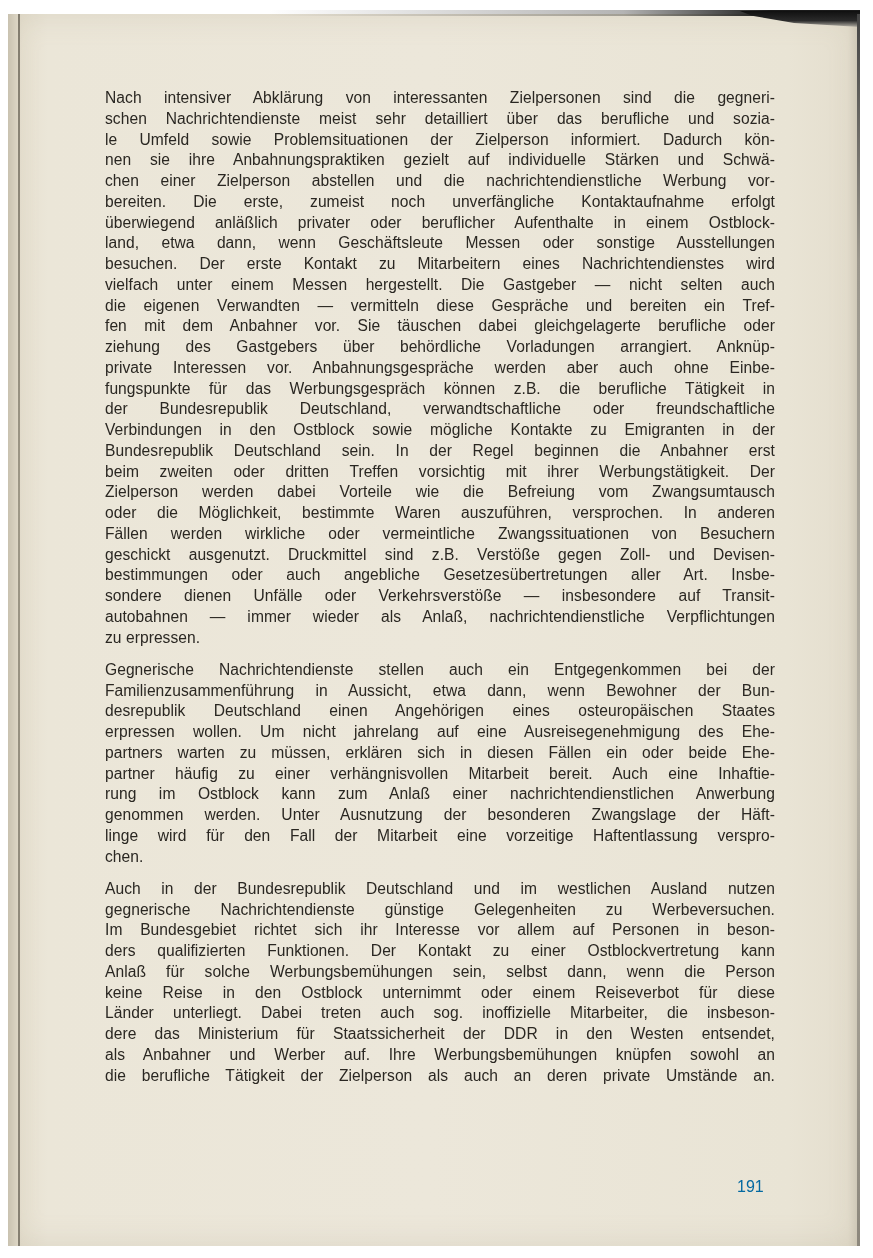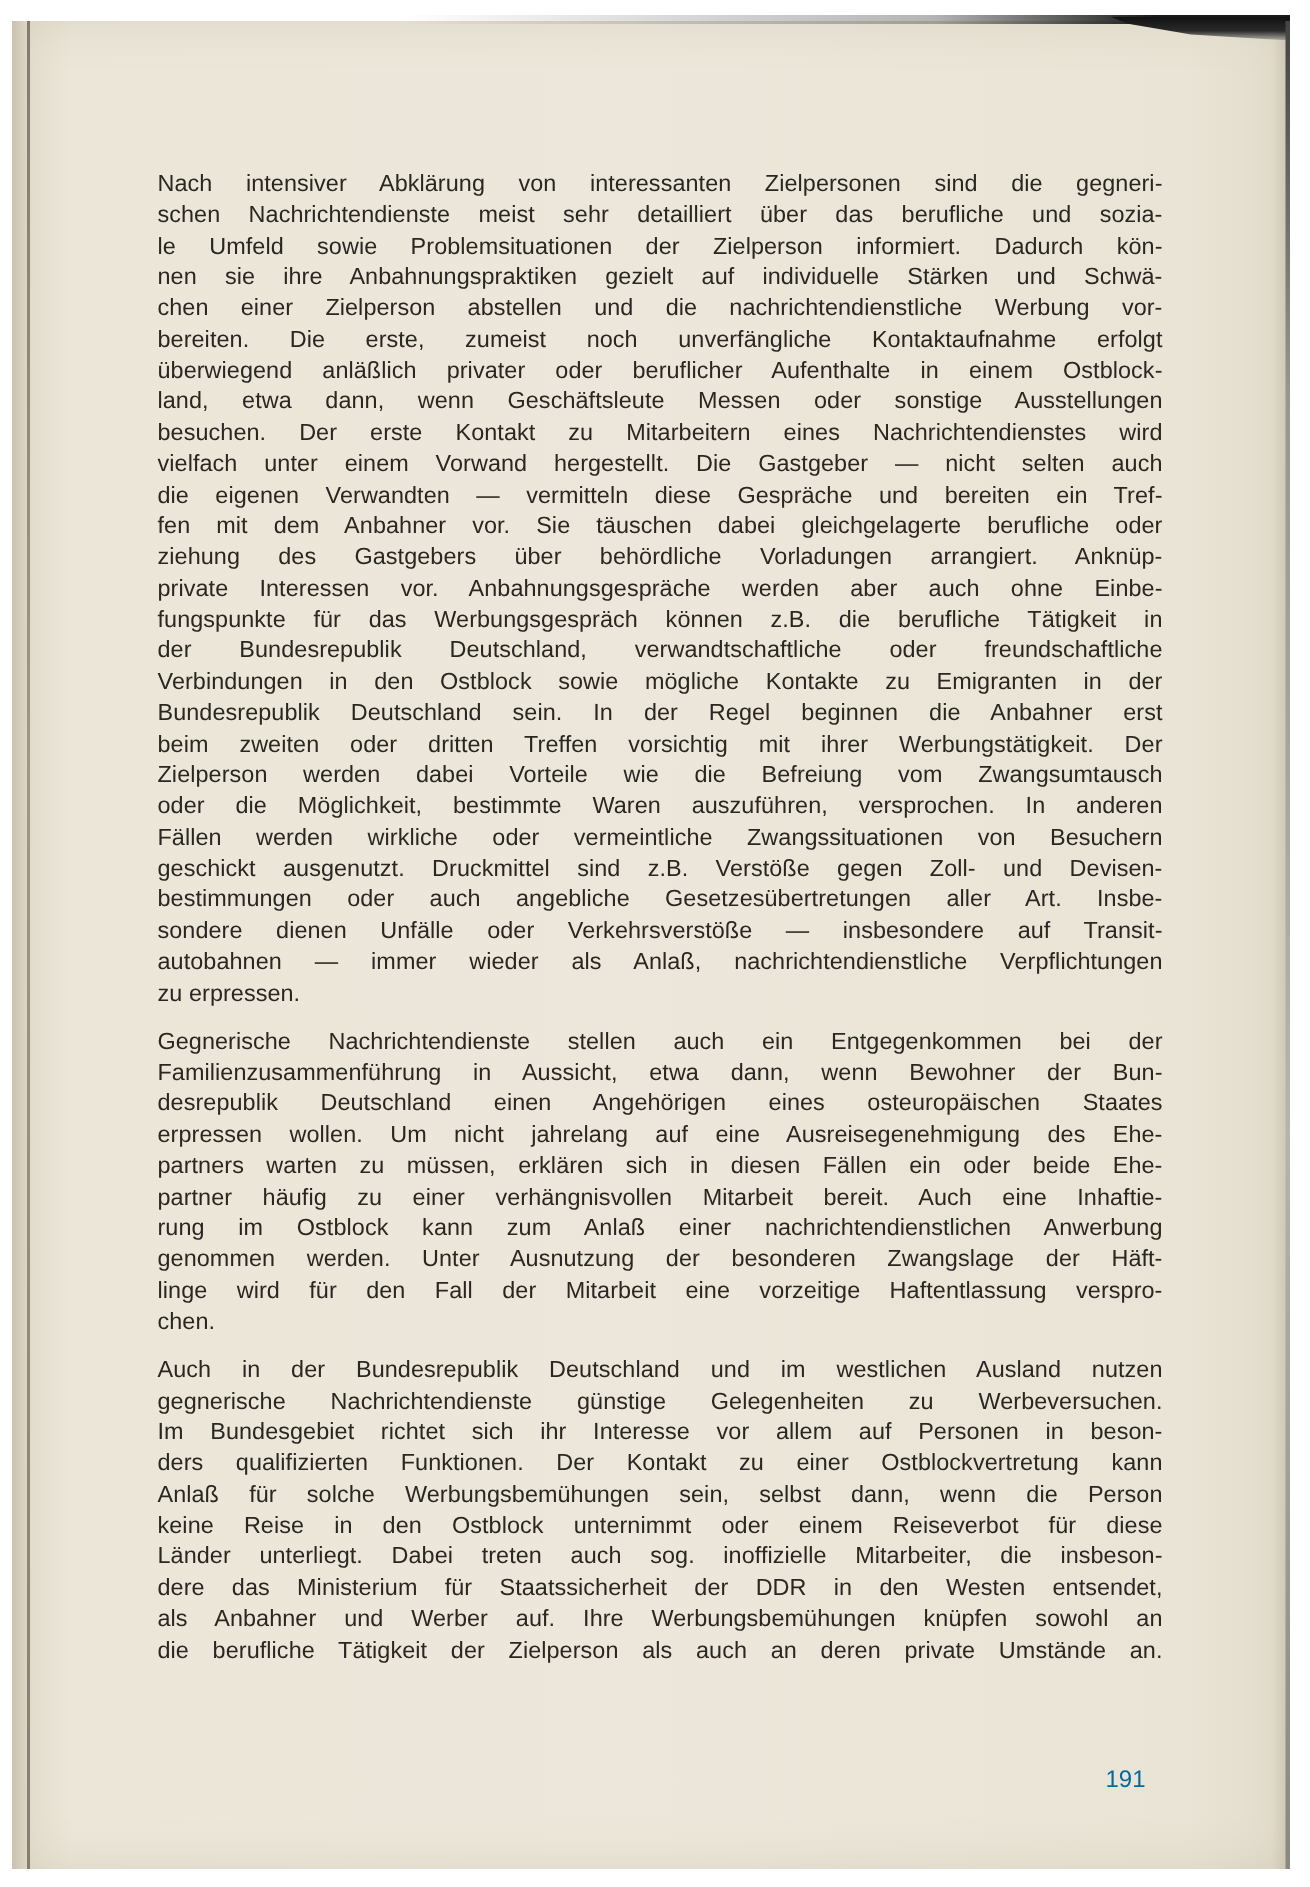--- a/index.html
+++ b/index.html
@@ -75,7 +75,6 @@
     color: #2a2722;
     text-align: justify;
     letter-spacing: 0.05px;
-    margin-top: 25px;
   }
   .text-block p {
     margin: 0 0 11.5px 0;

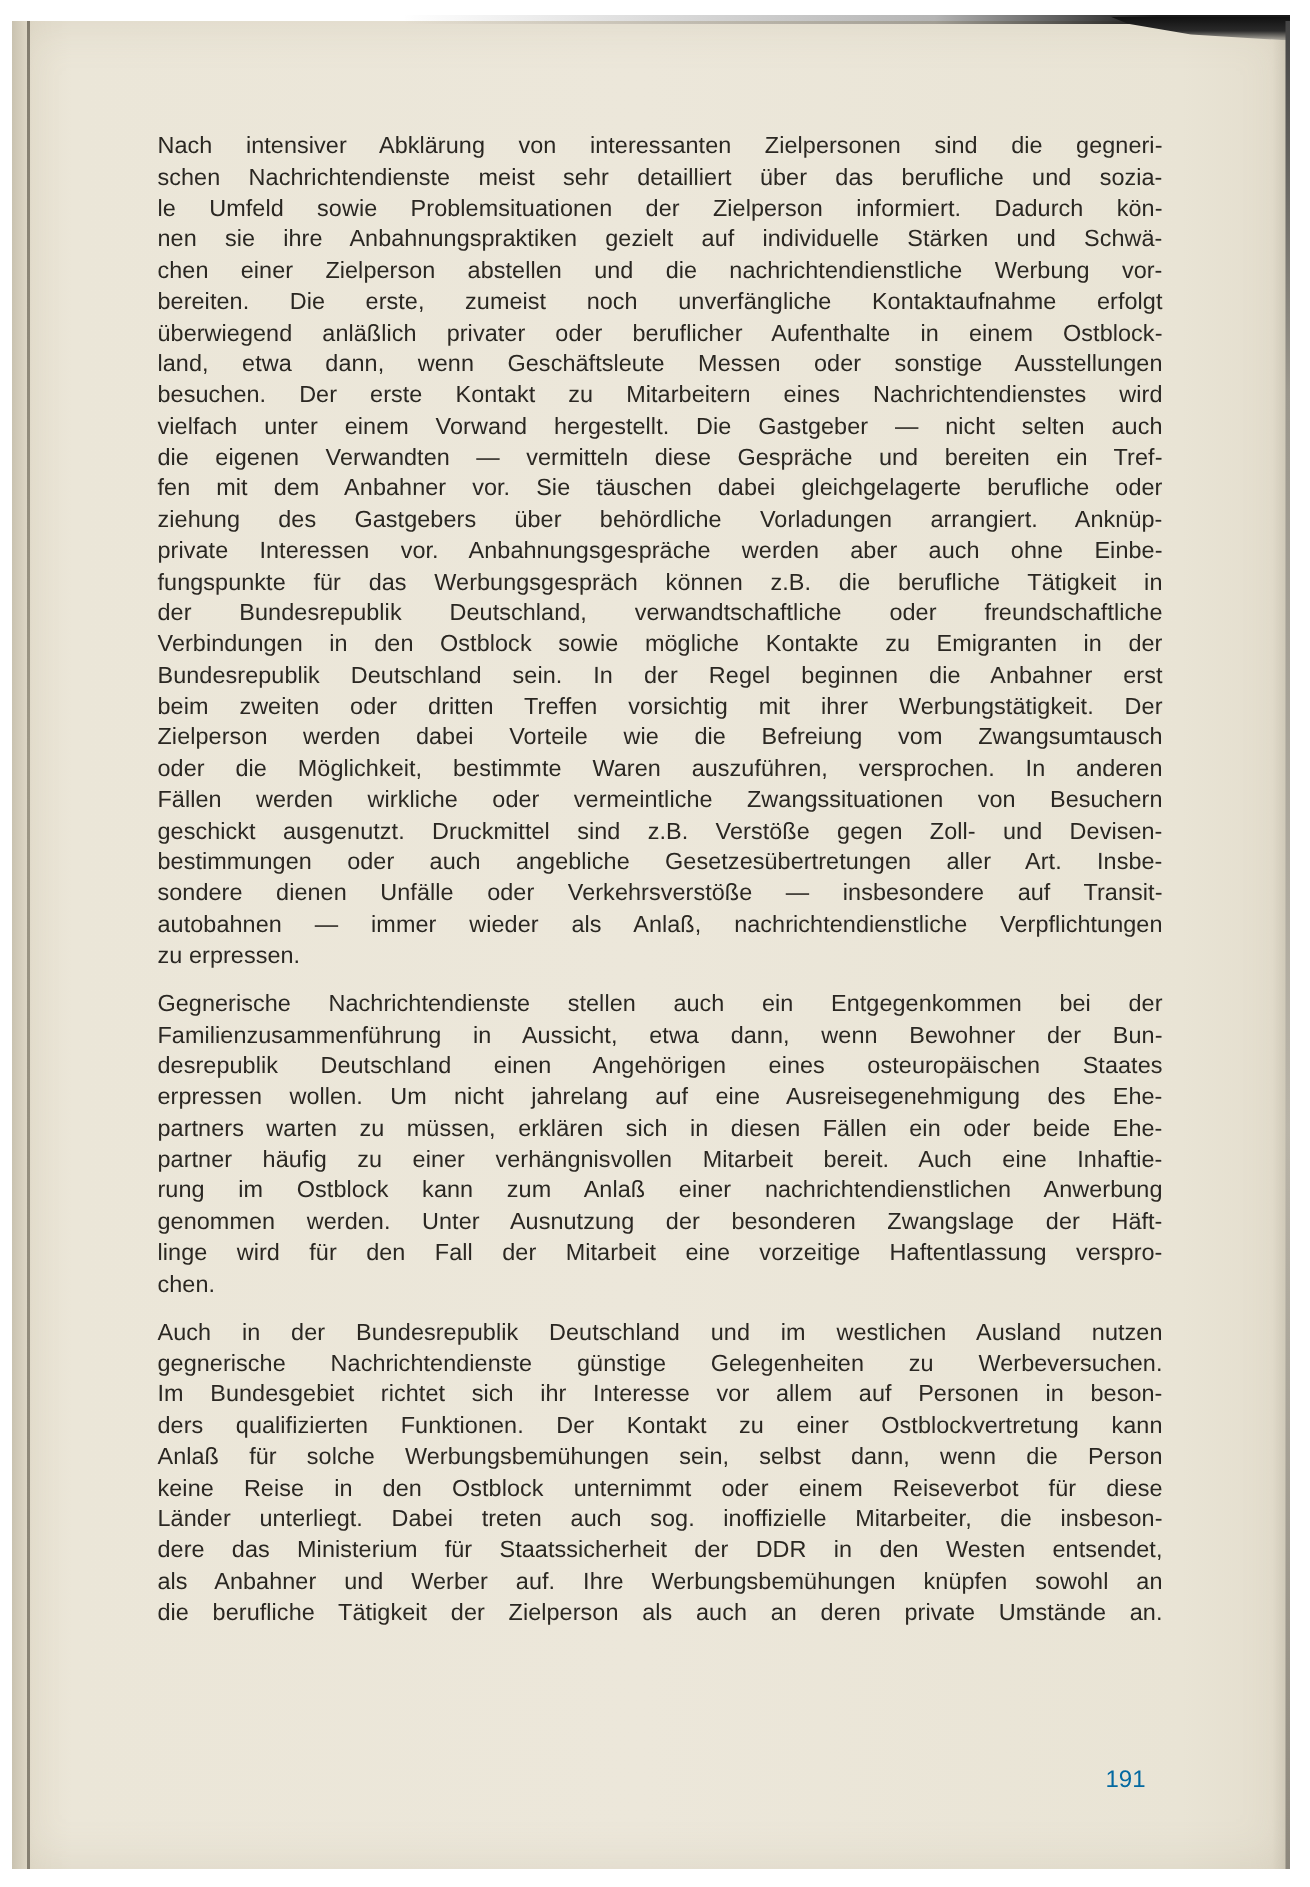--- a/index.html
+++ b/index.html
@@ -120,7 +120,7 @@
     <span class="line">überwiegend anläßlich privater oder beruflicher Aufenthalte in einem Ostblock-</span>
     <span class="line">land, etwa dann, wenn Geschäftsleute Messen oder sonstige Ausstellungen</span>
     <span class="line">besuchen. Der erste Kontakt zu Mitarbeitern eines Nachrichtendienstes wird</span>
-    <span class="line">vielfach unter einem Vorwand hergestellt. Die Gastgeber — nicht selten auch</span>
+    <span class="line">vielfach unter einem Messen hergestellt. Die Gastgeber — nicht selten auch</span>
     <span class="line">die eigenen Verwandten — vermitteln diese Gespräche und bereiten ein Tref-</span>
     <span class="line">fen mit dem Anbahner vor. Sie täuschen dabei gleichgelagerte berufliche oder</span>
     <span class="line">ziehung des Gastgebers über behördliche Vorladungen arrangiert. Anknüp-</span>

